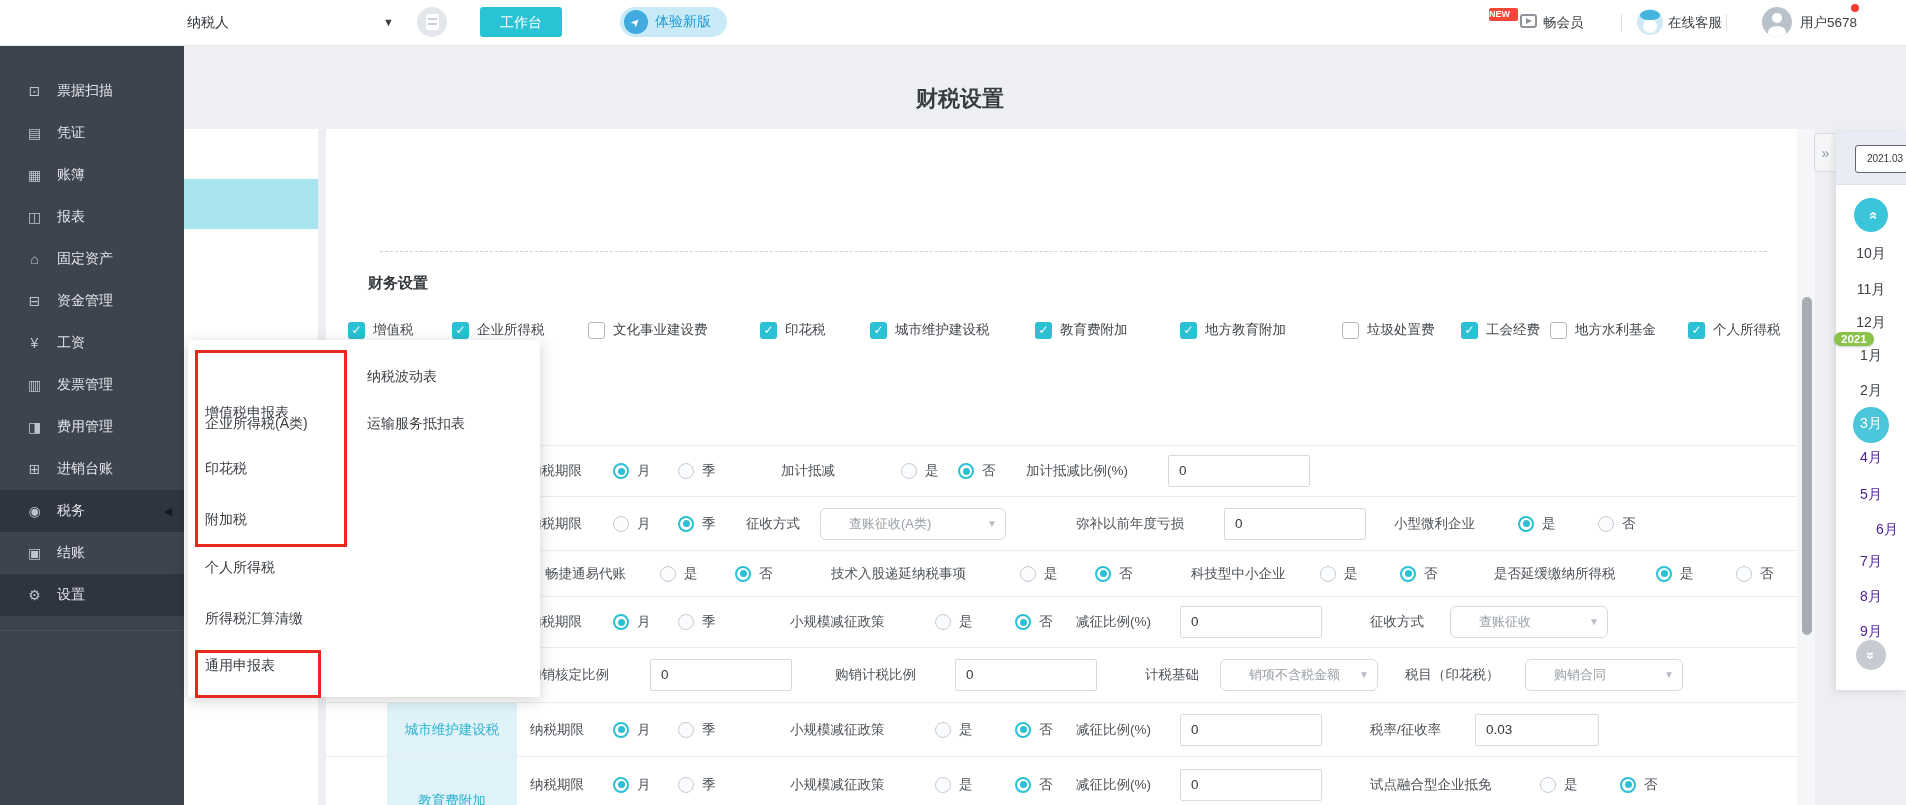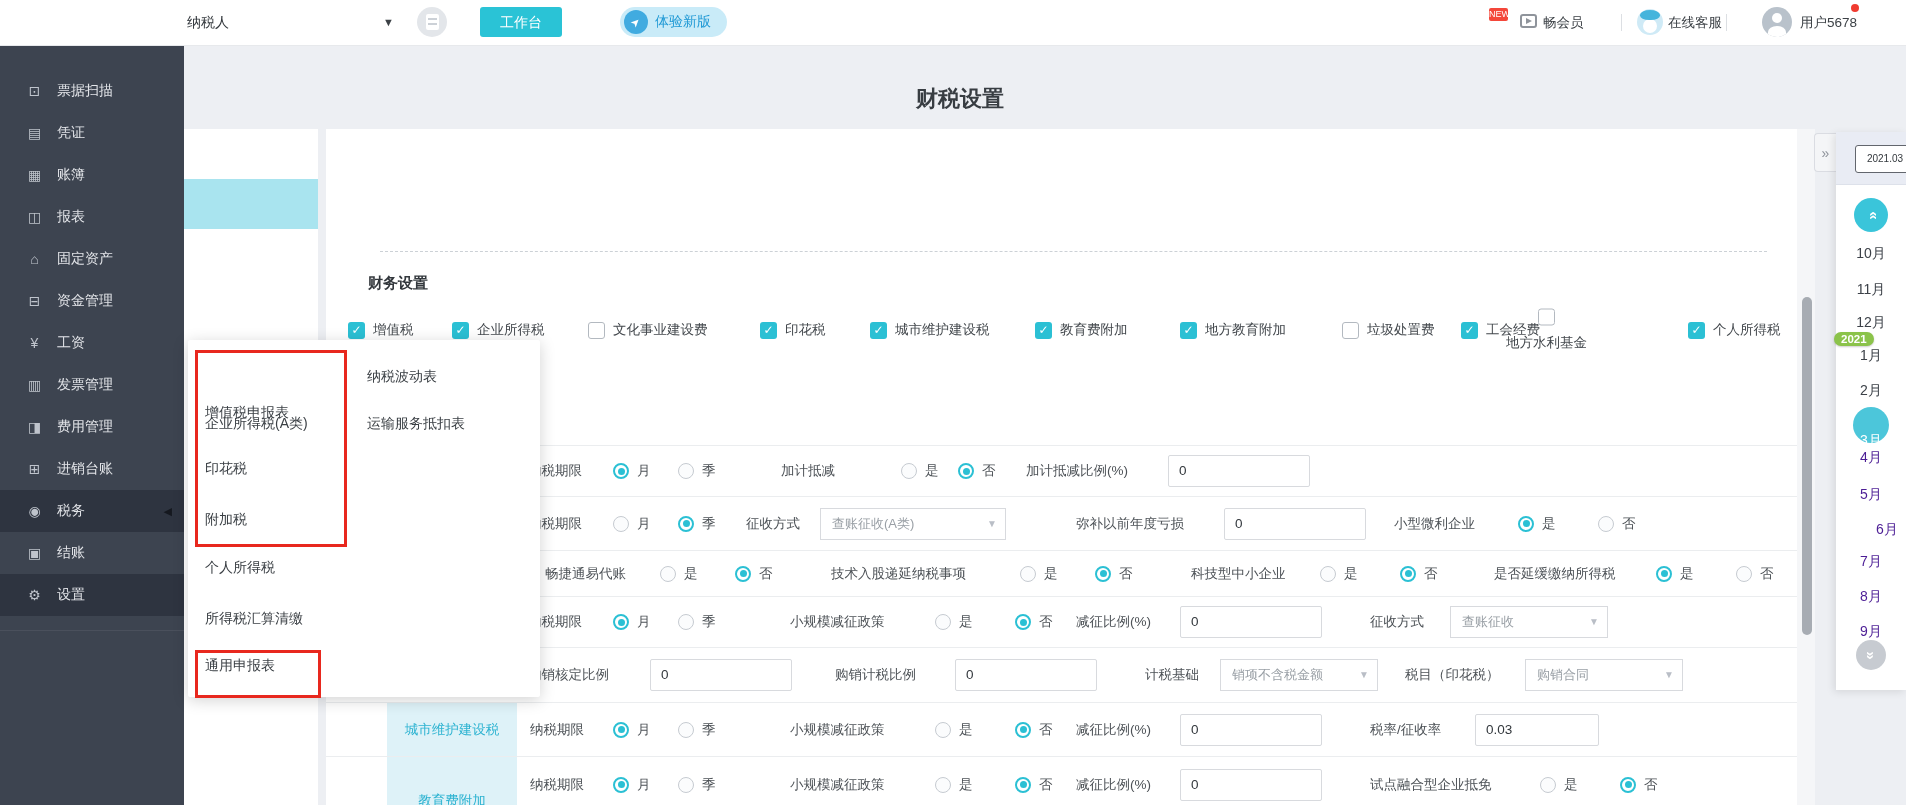--- a/index.html
+++ b/index.html
@@ -23,8 +23,8 @@
   .rocket{width:24px;height:24px;border-radius:50%;background:#41abe0;display:flex;align-items:center;justify-content:center}
   .rocket span{color:#fff;font-size:11px;transform:rotate(-45deg)}
   .pill-new .txt{color:#1f99d5;font-size:14px}
-  .nbadge{position:absolute;left:1489px;top:8px;width:19px;height:13px;background:#f4473a;color:#fff;
-        font-size:9px;font-weight:normal;text-align:left;line-height:13px;border-radius:2px}
+  .nbadge{position:absolute;left:1489px;top:8px;width:29px;height:13px;background:#f4473a;color:#fff;
+        font-size:9px;font-weight:bold;text-align:left;line-height:13px;border-radius:2px}
   .tvicon{position:absolute;left:1520px;top:14px;width:17px;height:14px;border:2px solid #8f949b;border-radius:3px;box-sizing:border-box}
   .tvicon::after{content:"";position:absolute;left:4px;top:2px;border-left:6px solid #8f949b;border-top:3.5px solid transparent;border-bottom:3.5px solid transparent}
   .tb-label{position:absolute;top:0;height:45px;line-height:45px;font-size:13.5px;color:#3c4146}

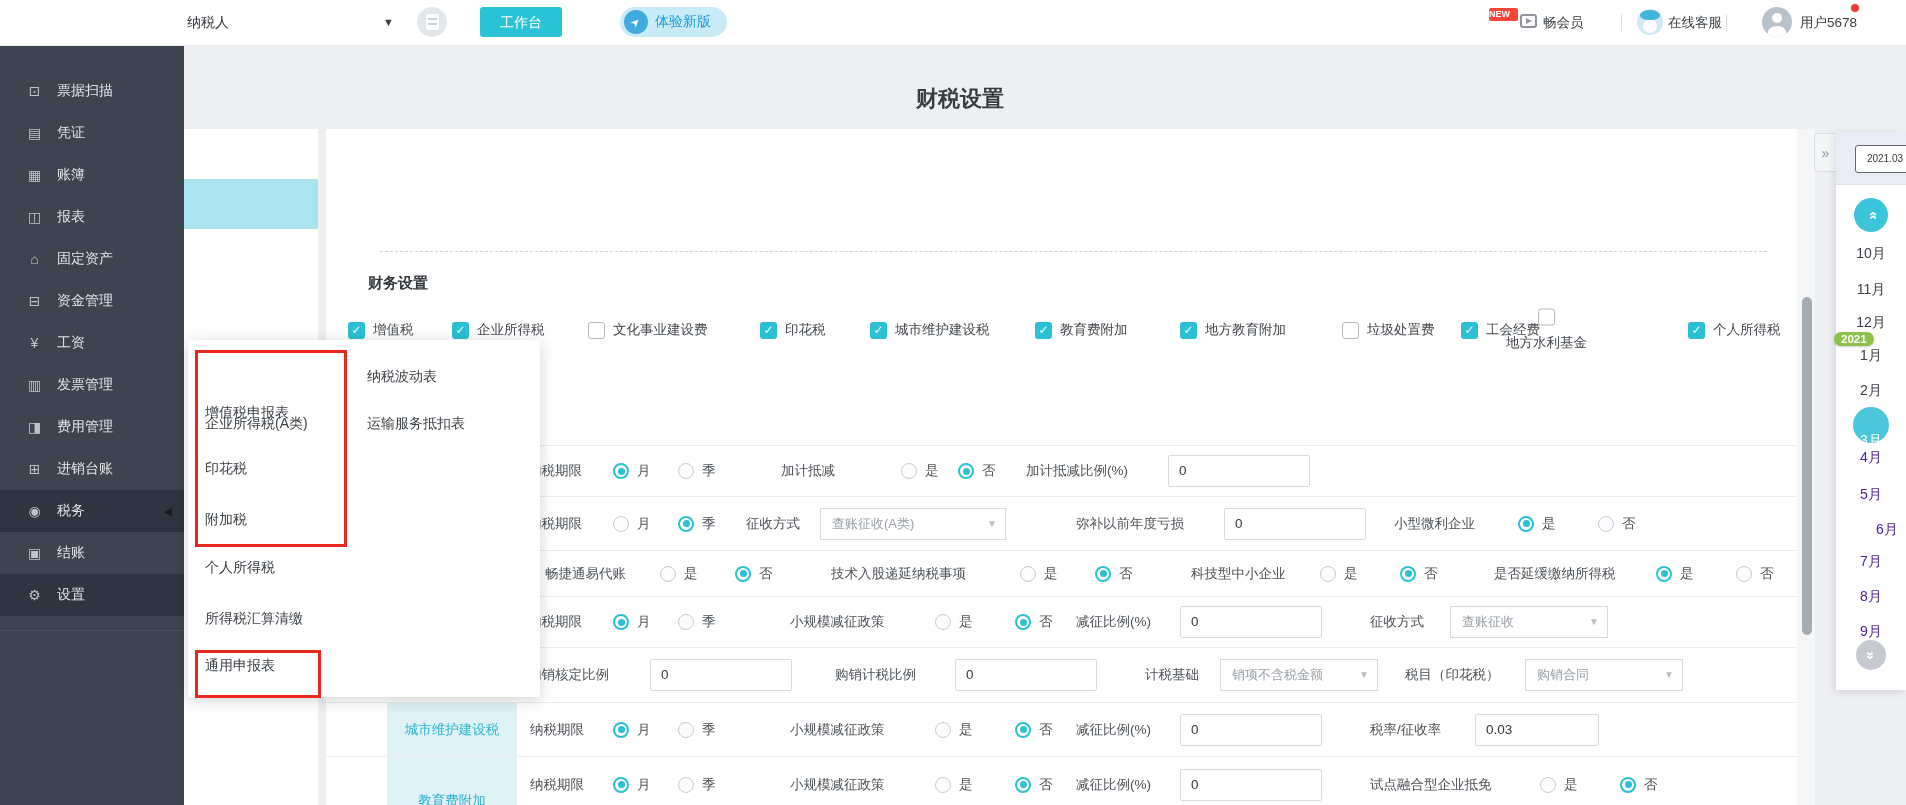--- a/index.html
+++ b/index.html
@@ -251,7 +251,7 @@
         <span class="cb on">✓</span>
         <span>工会经费</span>
       </span>
-      <span class="cbitem" style="left: 1180px; flex-direction: column;">
+      <span class="cbitem" style="left: 1224px;">
         <span class="cb off"></span>
         <span>地方水利基金</span>
       </span>

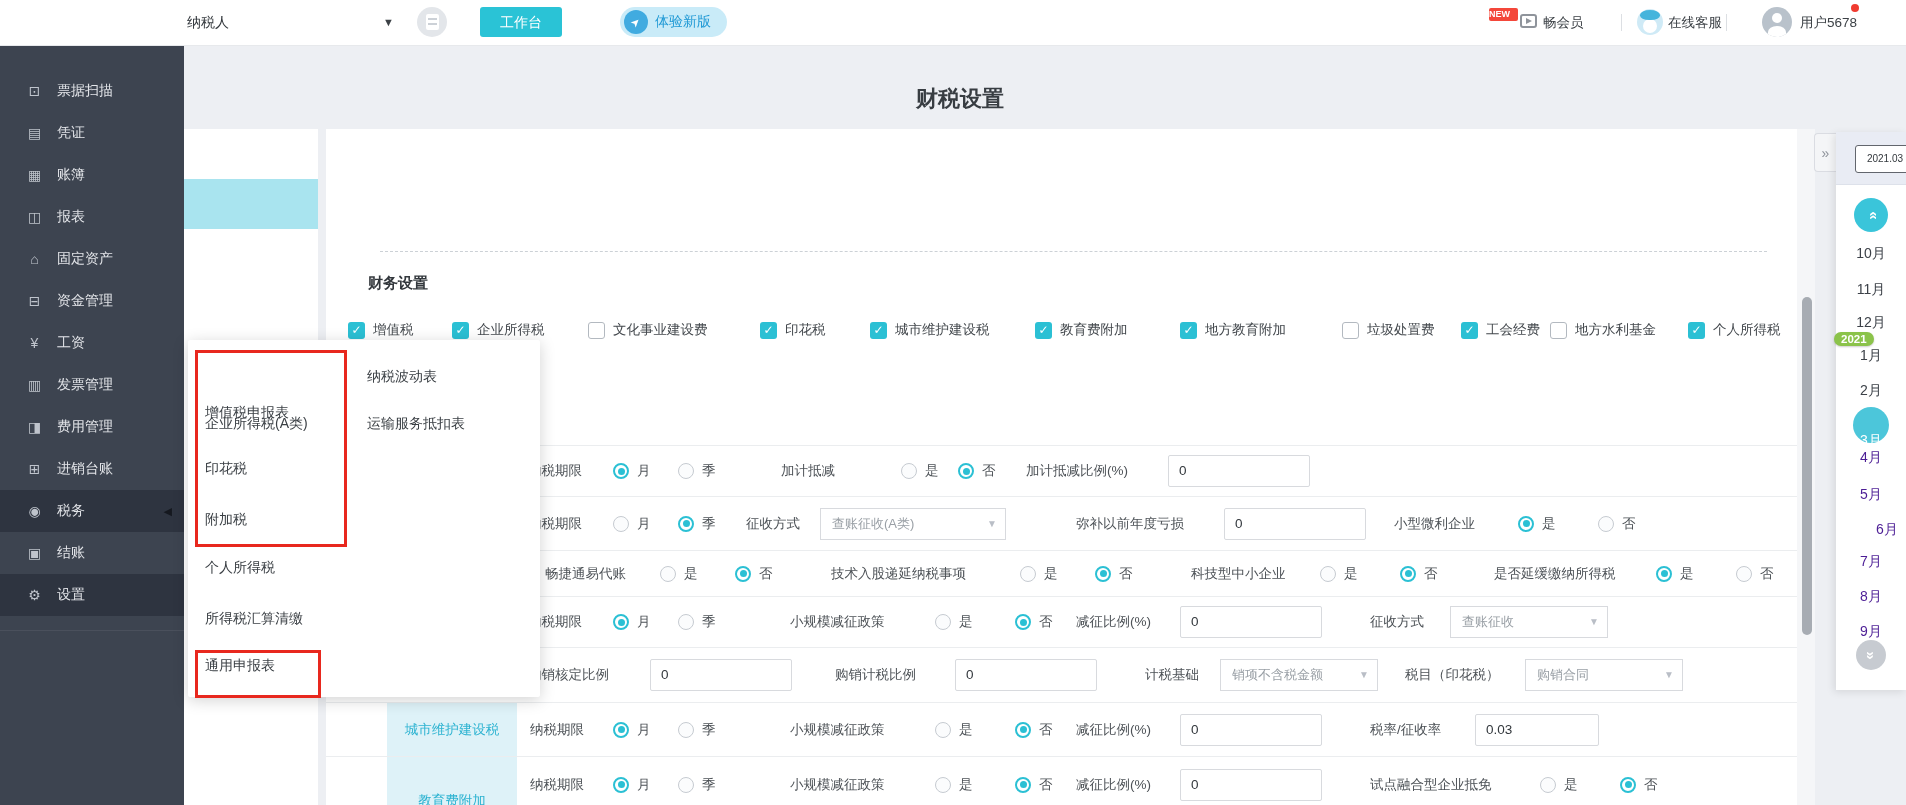--- a/index.html
+++ b/index.html
@@ -414,7 +414,7 @@
       <div class="month" style="top: 223px;">1月</div>
       <div class="month" style="top: 258px;">2月</div>
       <div class="selcirc" style="top: 293px;"></div>
-      <div class="month selected" style="top: 308px;">3月</div>
+      <div class="month selected" style="top: 291px;">3月</div>
       <div class="month disabled" style="top: 325px;">4月</div>
       <div class="month disabled" style="top: 362px;">5月</div>
       <div class="month disabled" style="top: 397px; padding-left: 16px;">6月</div>

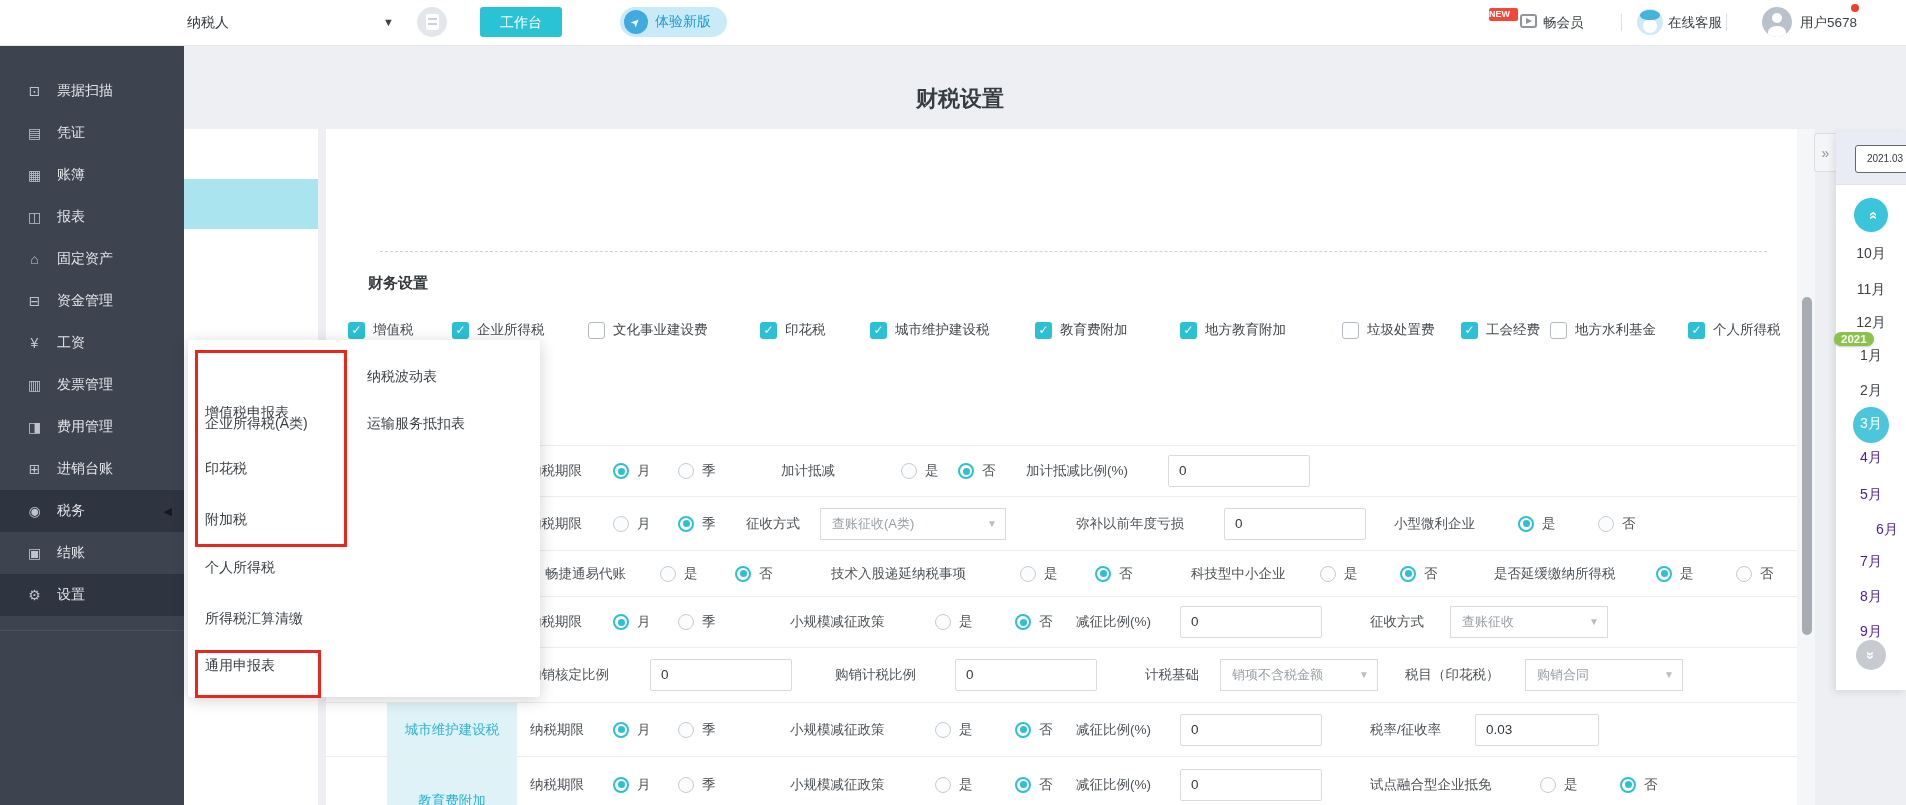--- a/index.html
+++ b/index.html
@@ -78,7 +78,7 @@
   .finput{position:absolute;top:50%;transform:translateY(-50%);height:32px;line-height:30px;border:1px solid #d8dade;
         border-radius:2px;background:#fff;padding-left:10px;font-size:13.5px;color:#33383d;box-sizing:border-box}
   .fselect{position:absolute;top:50%;transform:translateY(-50%);height:32px;line-height:30px;border:1px solid #d8dade;
-        border-radius:0;background:#fff;padding-left:11px;font-size:13px;color:#9aa0a6;box-sizing:border-box;cursor:pointer}
+        border-radius:6px;background:#fff;padding-left:28px;font-size:13px;color:#9aa0a6;box-sizing:border-box;cursor:pointer}
   .fselect .car{position:absolute;right:8px;top:0;color:#b9bec6;font-size:10px}
   .rowlabel{position:absolute;top:0;bottom:0;background:#def2f8;color:#2db3d1;font-size:13.5px;
         display:flex;align-items:center;justify-content:center}

